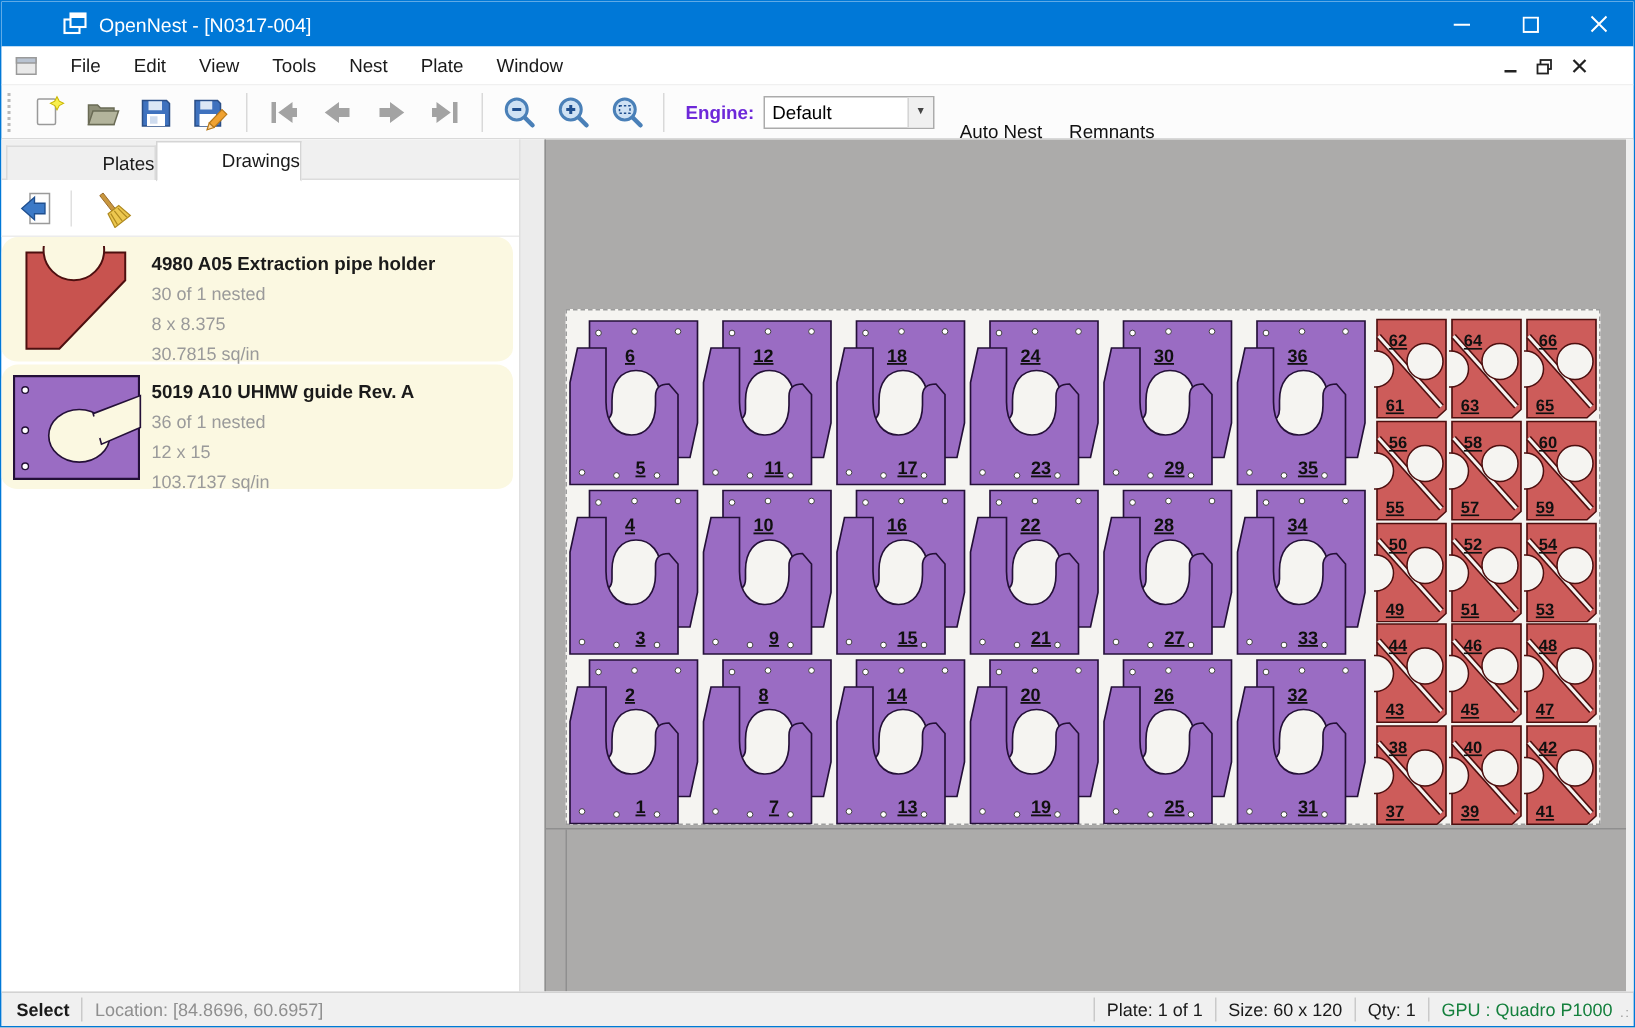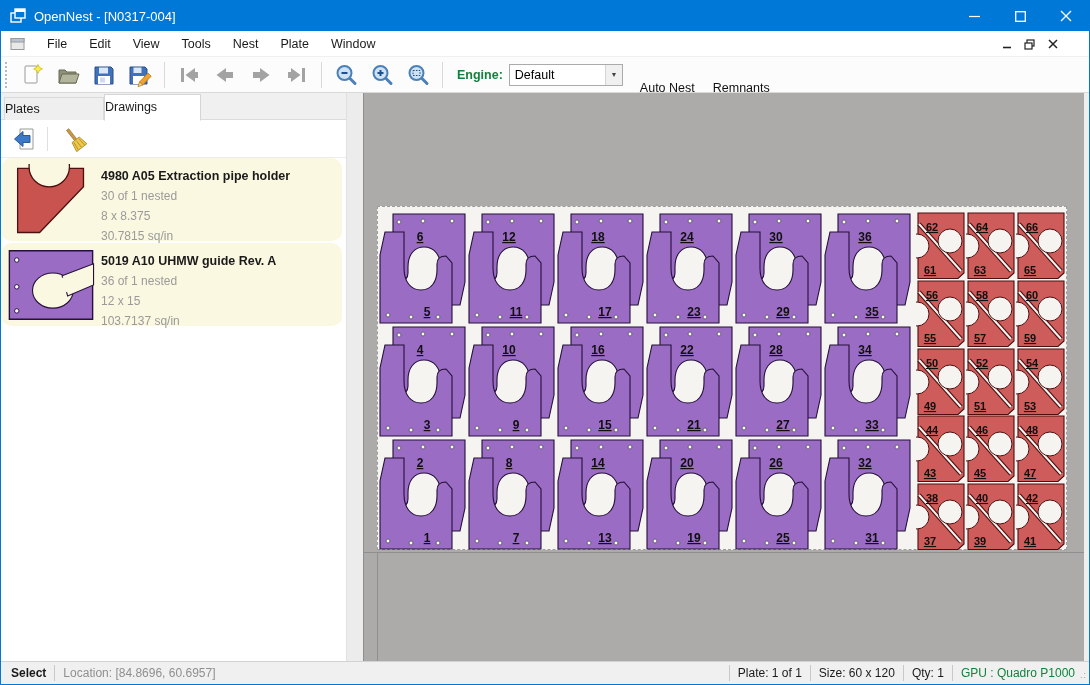--- a/index.html
+++ b/index.html
@@ -8,7 +8,7 @@
     border:1px solid #0078d7;background:#fff;overflow:hidden;}
   
   .titlebar{position:absolute;left:0;top:0;width:100%;height:30px;background:#0078d7;color:#fff;
-    display:flex;align-items:center;font-size:13px;}
+    display:flex;align-items:center;font-size:13px;padding-left:32px;}
   .titlebar .appicon{margin:0 8px 0 9px;}
   .tb-controls{position:absolute;right:0;top:0;height:30px;display:flex;}
   .tb-btn{width:46px;height:30px;display:flex;align-items:center;justify-content:center;color:#fff;font-size:13px;}

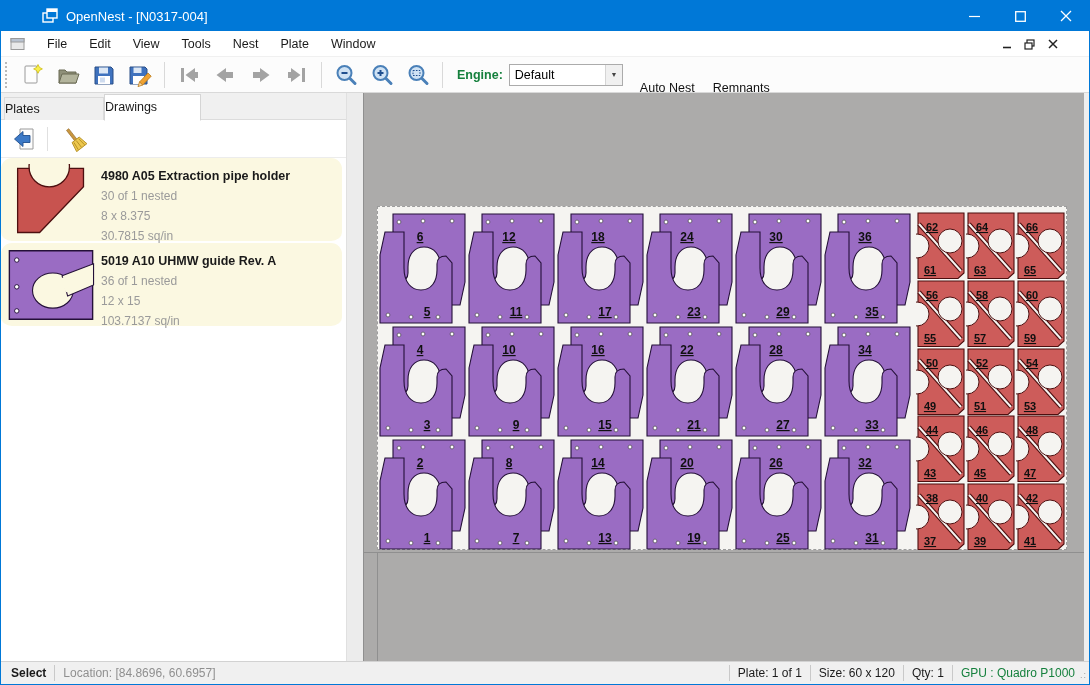--- a/index.html
+++ b/index.html
@@ -25,7 +25,7 @@
   .grip{width:4px;height:26px;margin:0 5px 0 4px;border-left:2px dotted #b9b9b9;}
   .tbtn{width:32px;height:30px;display:flex;align-items:center;justify-content:center;margin:0 2px;border:1px solid transparent;}
   .tsep{width:1px;height:26px;background:#d9d9d9;margin:0 6px;}
-  .engine-label{font-weight:bold;font-size:12.5px;margin:0 6px 0 8px;color:#15803d;}
+  .engine-label{font-weight:bold;font-size:12.5px;margin:0 6px 0 8px;color:#6d28d9;}
   .combo{width:114px;height:22px;border:1px solid #ababab;background:#fff;display:flex;align-items:center;font-size:12.5px;position:relative;}
   .combo .val{flex:1;padding-left:5px;}
   .combo .drop{width:17px;height:20px;background:#f0f0f0;border-left:1px solid #d5d5d5;display:flex;align-items:center;justify-content:center;font-size:7px;color:#444;}

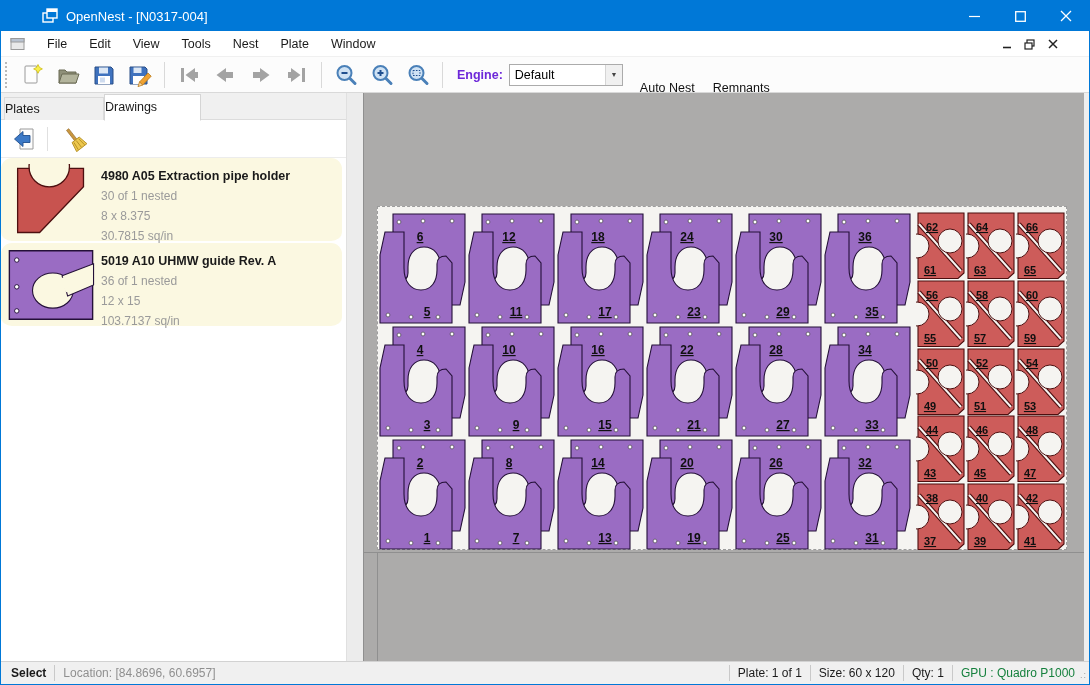--- a/index.html
+++ b/index.html
@@ -34,7 +34,7 @@
   .main{position:absolute;left:0;top:92px;width:100%;height:568px;background:#fff;}
   .sidebar{position:absolute;left:0;top:0;width:345px;height:100%;background:#fff;}
   .tabstrip{position:absolute;left:0;top:0;width:100%;height:27px;background:#f0f0f0;border-bottom:1px solid #dcdcdc;}
-  .tab{position:absolute;font-size:12.5px;text-align:left;color:#1a1a1a;}
+  .tab{position:absolute;font-size:12.5px;text-align:right;color:#1a1a1a;}
   .tab.inactive{left:3px;top:4px;width:100px;height:23px;line-height:23px;background:#efefef;border:1px solid #dadada;border-bottom:none;}
   .tab.active{left:103px;top:1px;width:97px;height:27px;line-height:25px;background:#fff;border:1px solid #d5d5d5;border-bottom:1px solid #fff;z-index:2;}
   .paneltools{position:absolute;left:0;top:27px;width:100%;height:38px;background:#fff;display:flex;align-items:center;border-bottom:1px solid #ececec;}

